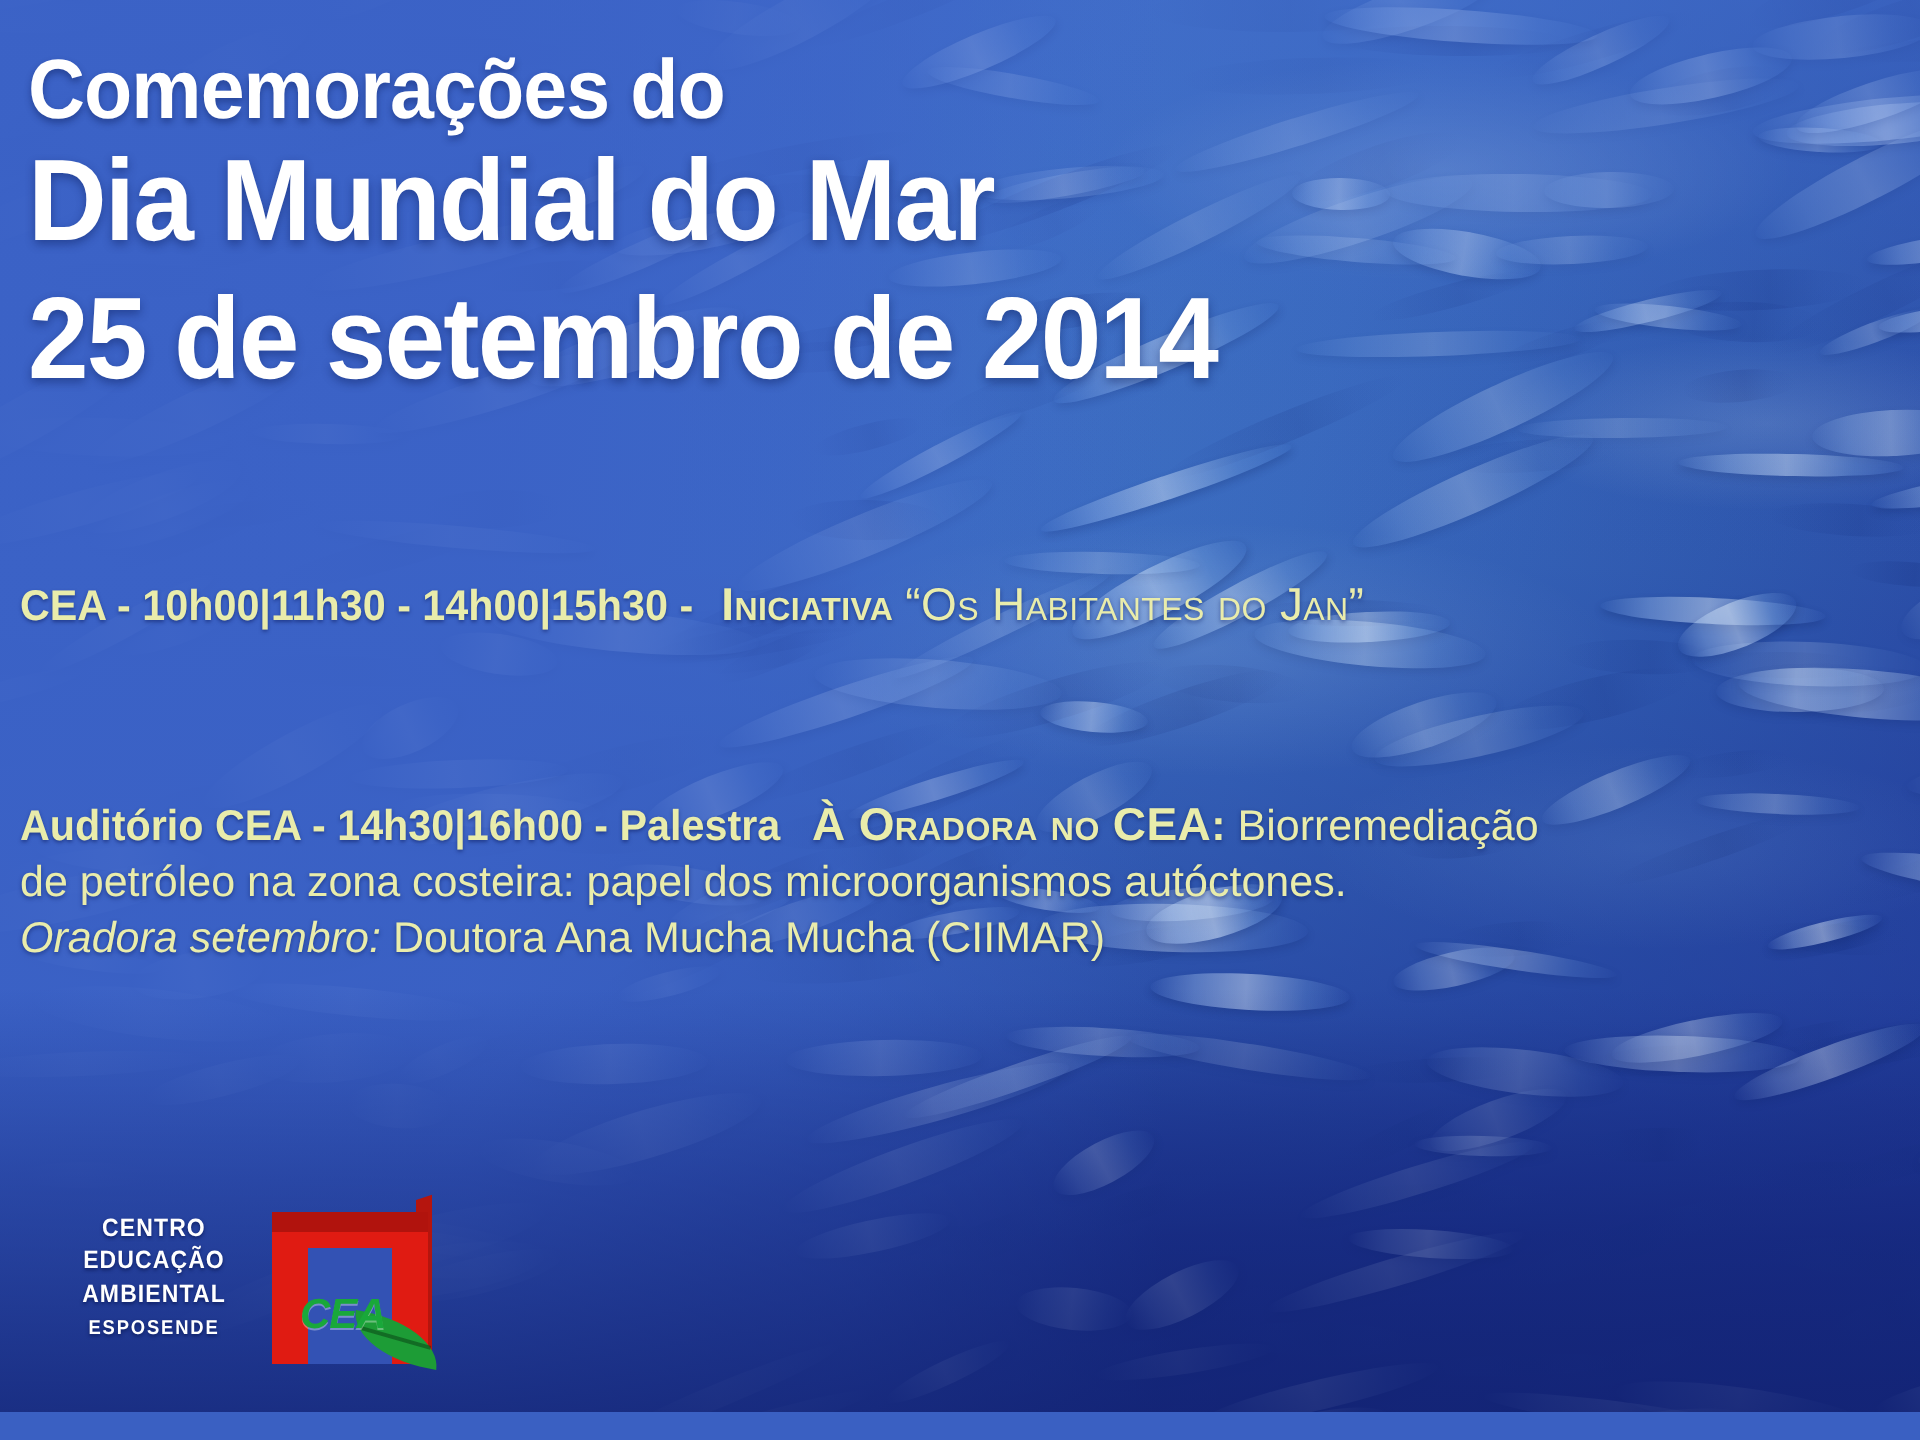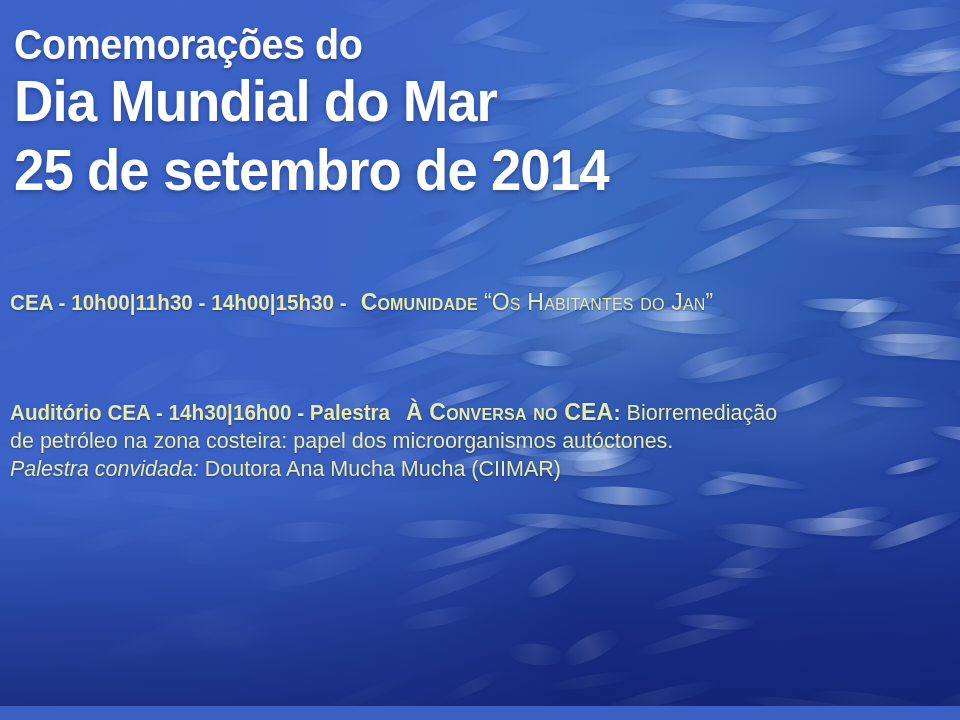--- a/index.html
+++ b/index.html
@@ -512,7 +512,7 @@
 
     <div class="body-block block-a">
       <div class="line">
-        <span class="bold cond">CEA - 10h00|11h30 - 14h00|15h30 - </span><span class="smallcaps bold">Comunidade</span>&nbsp;<span class="smallcaps light">“Os Habitantes do Jan”</span>
+        <span class="bold cond">CEA - 10h00|11h30 - 14h00|15h30 - </span><span class="smallcaps bold">Iniciativa</span>&nbsp;<span class="smallcaps light">“Os Habitantes do Jan”</span>
       </div>
     </div>
 

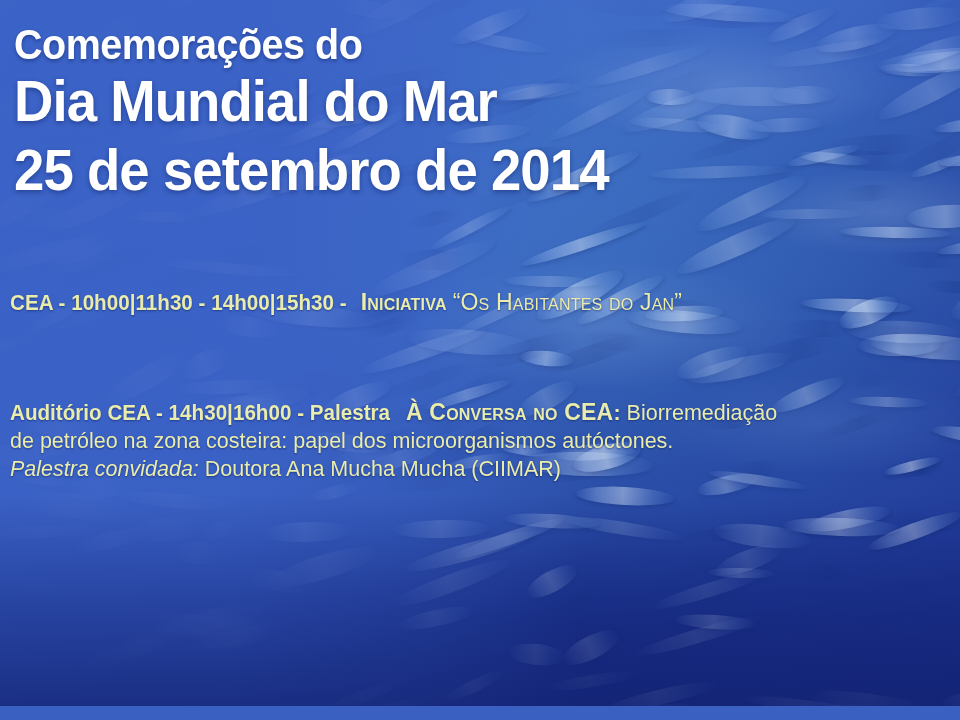--- a/index.html
+++ b/index.html
@@ -518,7 +518,7 @@
 
     <div class="body-block block-b">
       <div class="line">
-        <span class="bold cond">Auditório CEA - 14h30|16h00 - Palestra </span><span class="smallcaps bold">À Conversa no CEA</span><span class="bold">:</span><span class="light"> Biorremediação</span>
+        <span class="bold cond">Auditório CEA - 14h30|16h00 - Palestra </span><span class="smallcaps bold">À Oradora no CEA</span><span class="bold">:</span><span class="light"> Biorremediação</span>
       </div>
       <div class="line">de petróleo na zona costeira: papel dos microorganismos autóctones.</div>
       <div class="line">

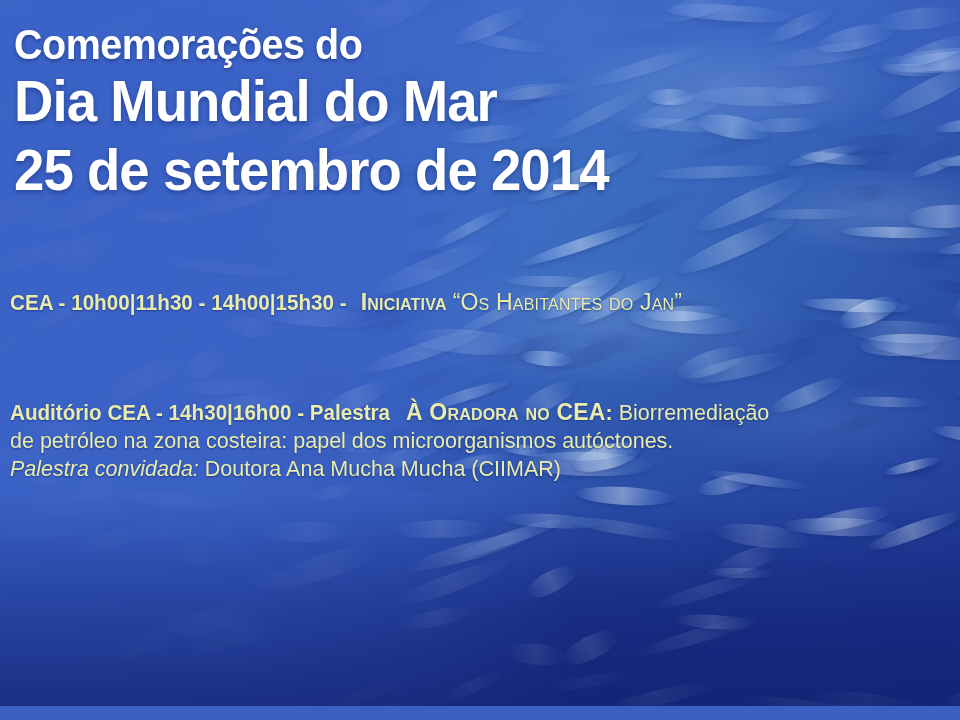--- a/index.html
+++ b/index.html
@@ -522,7 +522,7 @@
       </div>
       <div class="line">de petróleo na zona costeira: papel dos microorganismos autóctones.</div>
       <div class="line">
-        <span class="ital">Palestra convidada:</span>&nbsp;<span class="light">Doutora Ana Mucha Mucha (CIIMAR)</span>
+        <span class="ital">Oradora setembro:</span>&nbsp;<span class="light">Doutora Ana Mucha Mucha (CIIMAR)</span>
       </div>
     </div>
 

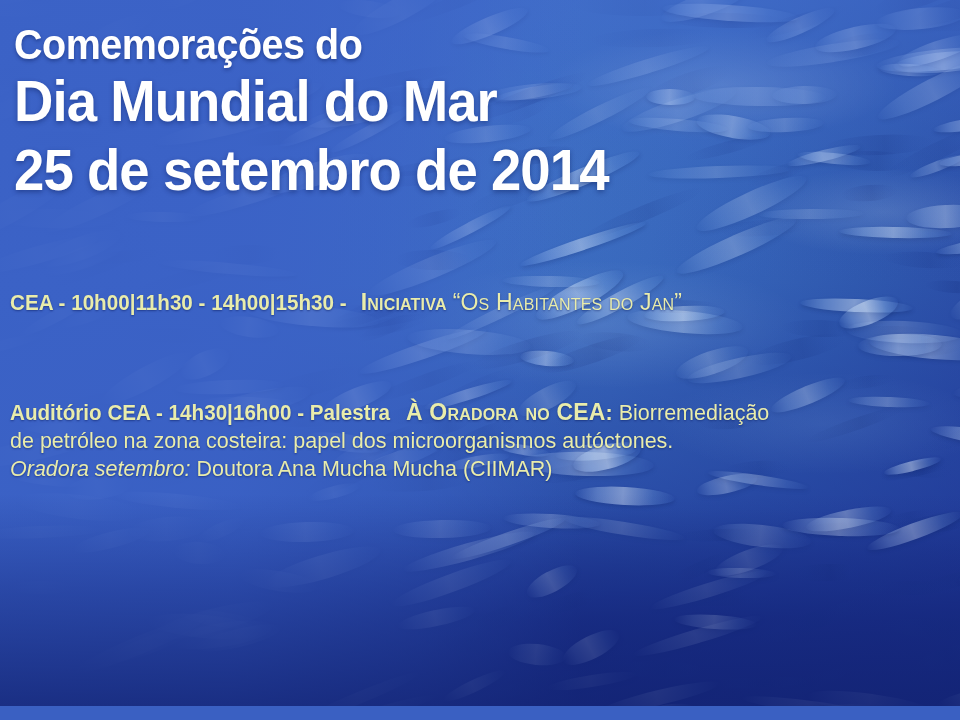--- a/index.html
+++ b/index.html
@@ -527,6 +527,23 @@
     </div>
 
 
+    <div class="logo">
+      <div class="logo-words">
+        <span class="w">CENTRO</span>
+        <span class="w">EDUCAÇÃO</span>
+        <span class="w">AMBIENTAL</span>
+        <span class="w esposende">ESPOSENDE</span>
+      </div>
+      <div class="logo-mark">
+        <div class="arch-edge"></div>
+        <div class="arch-outer"></div>
+        <div class="arch-shadow"></div>
+        <div class="arch-inner"></div>
+        <div class="leaf"></div>
+        <div class="leaf-vein"></div>
+        <div class="cea-text">CEA</div>
+      </div>
+    </div>
 
   </div>
 </div>

